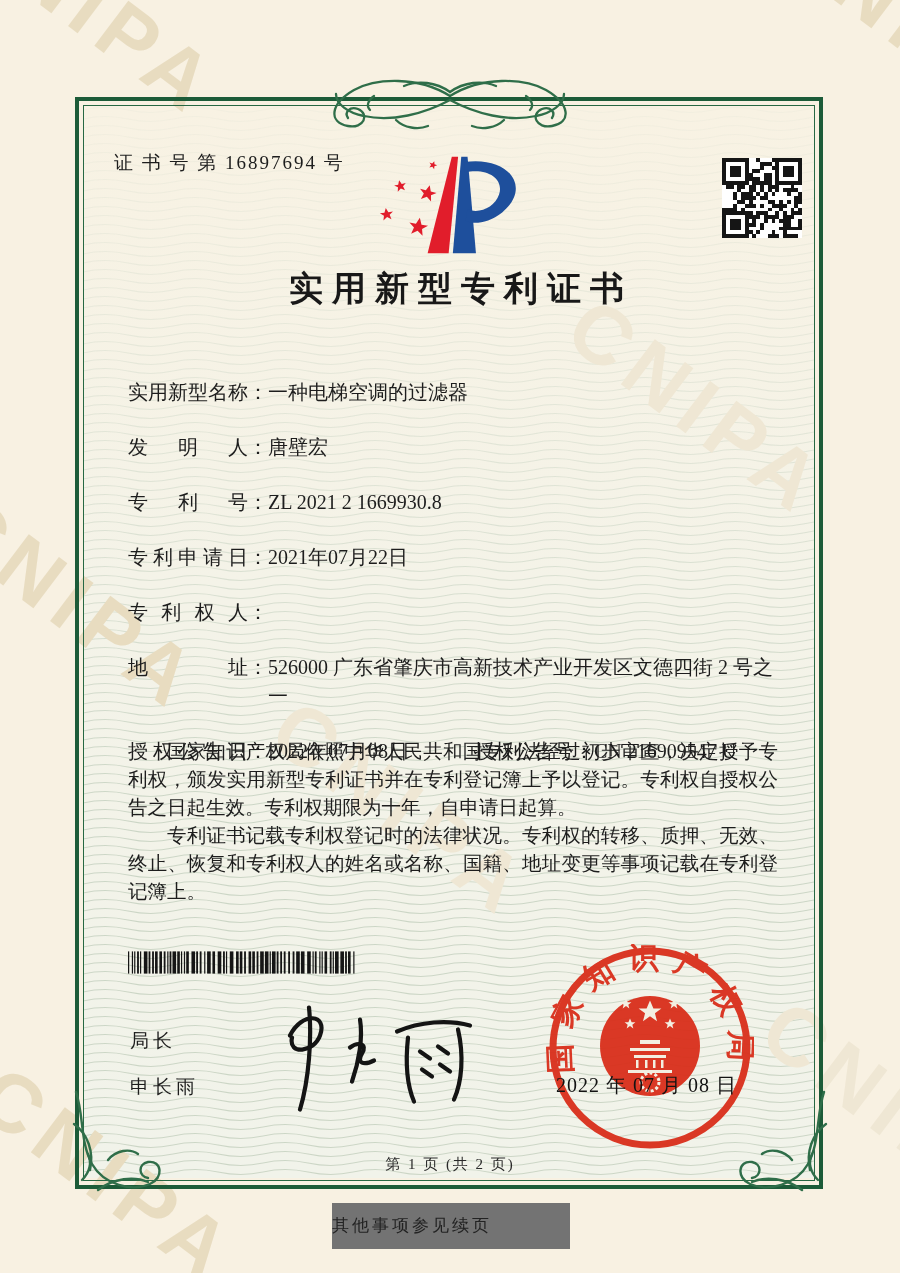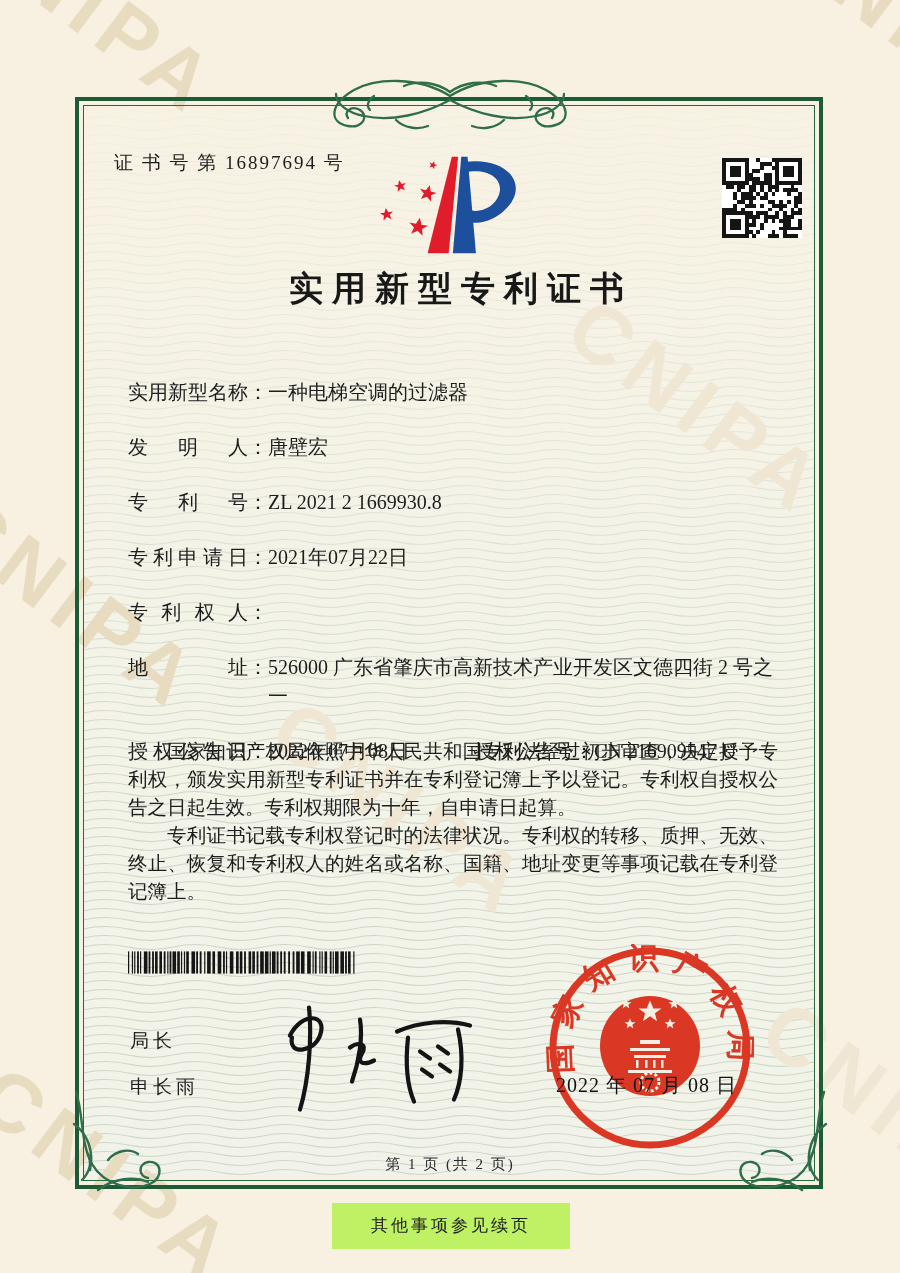--- a/index.html
+++ b/index.html
@@ -63,7 +63,7 @@
   }
   #cont-note{
     position:absolute;left:332px;top:1203px;width:238px;height:46px;z-index:5;
-    background:#bef264;text-align:center;line-height:46px;
+    background:#737373;text-align:left;line-height:46px;
     font-size:17px;letter-spacing:3px;color:#222;
   }
 </style>

